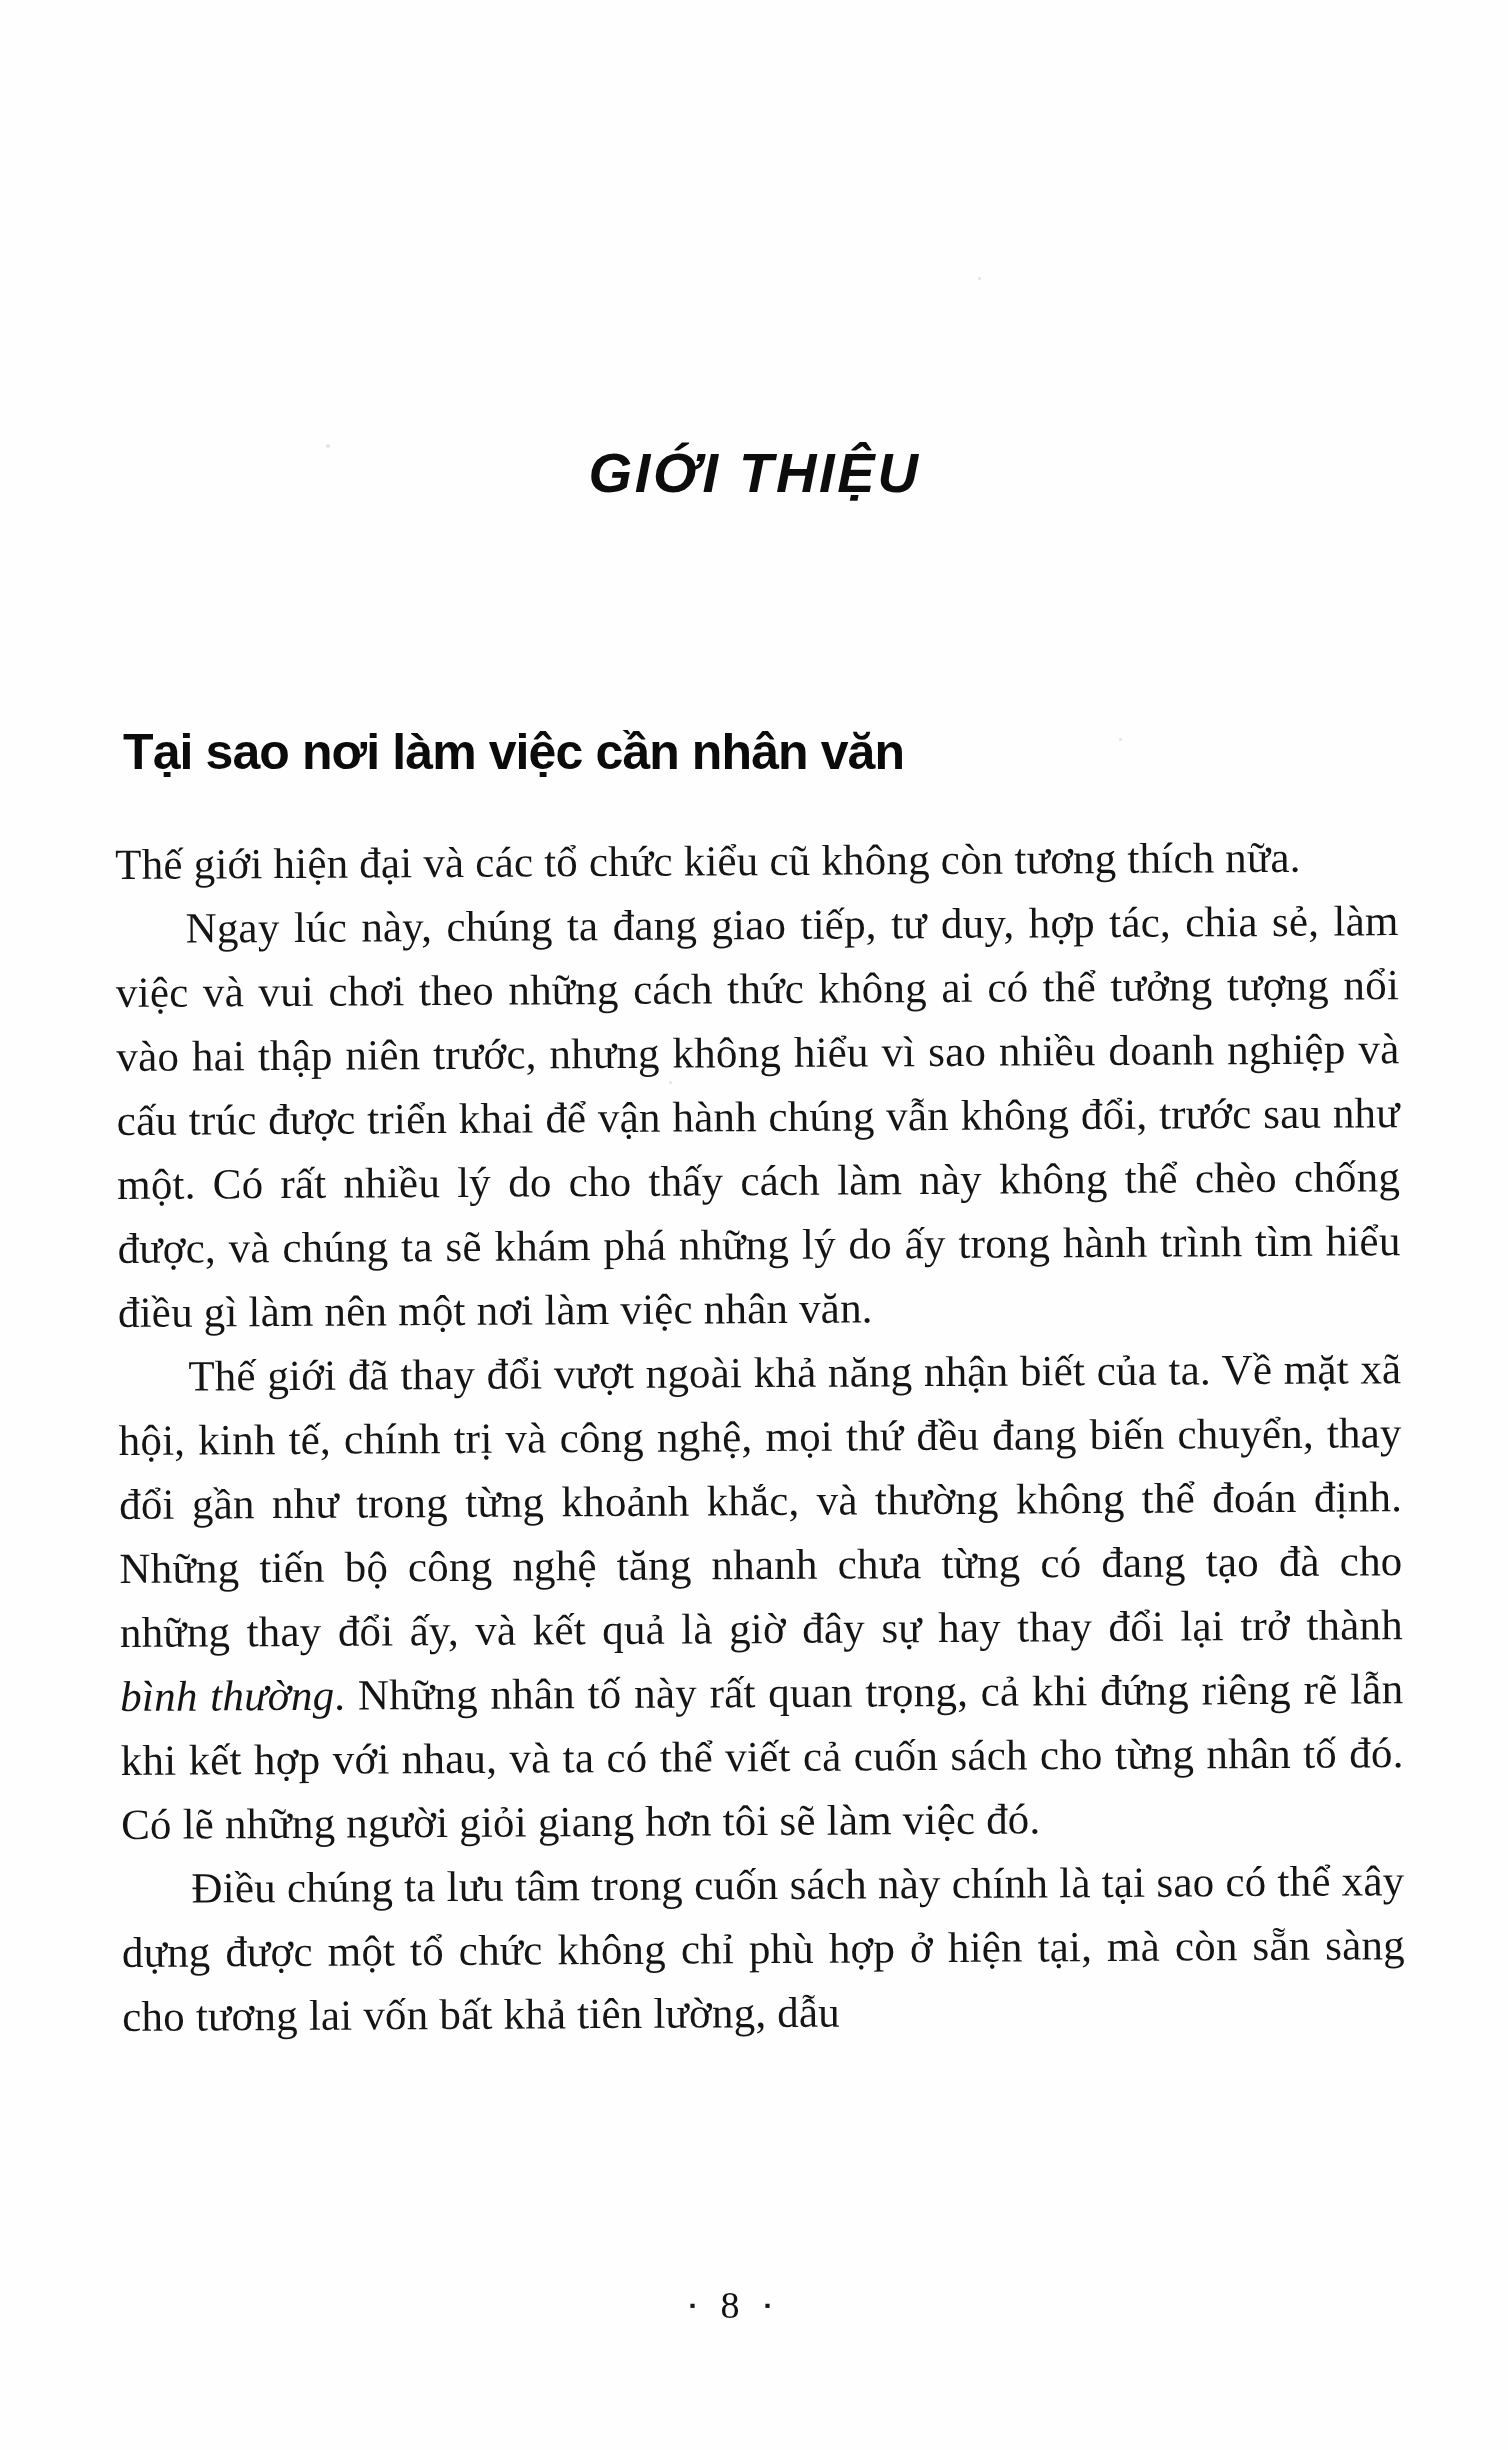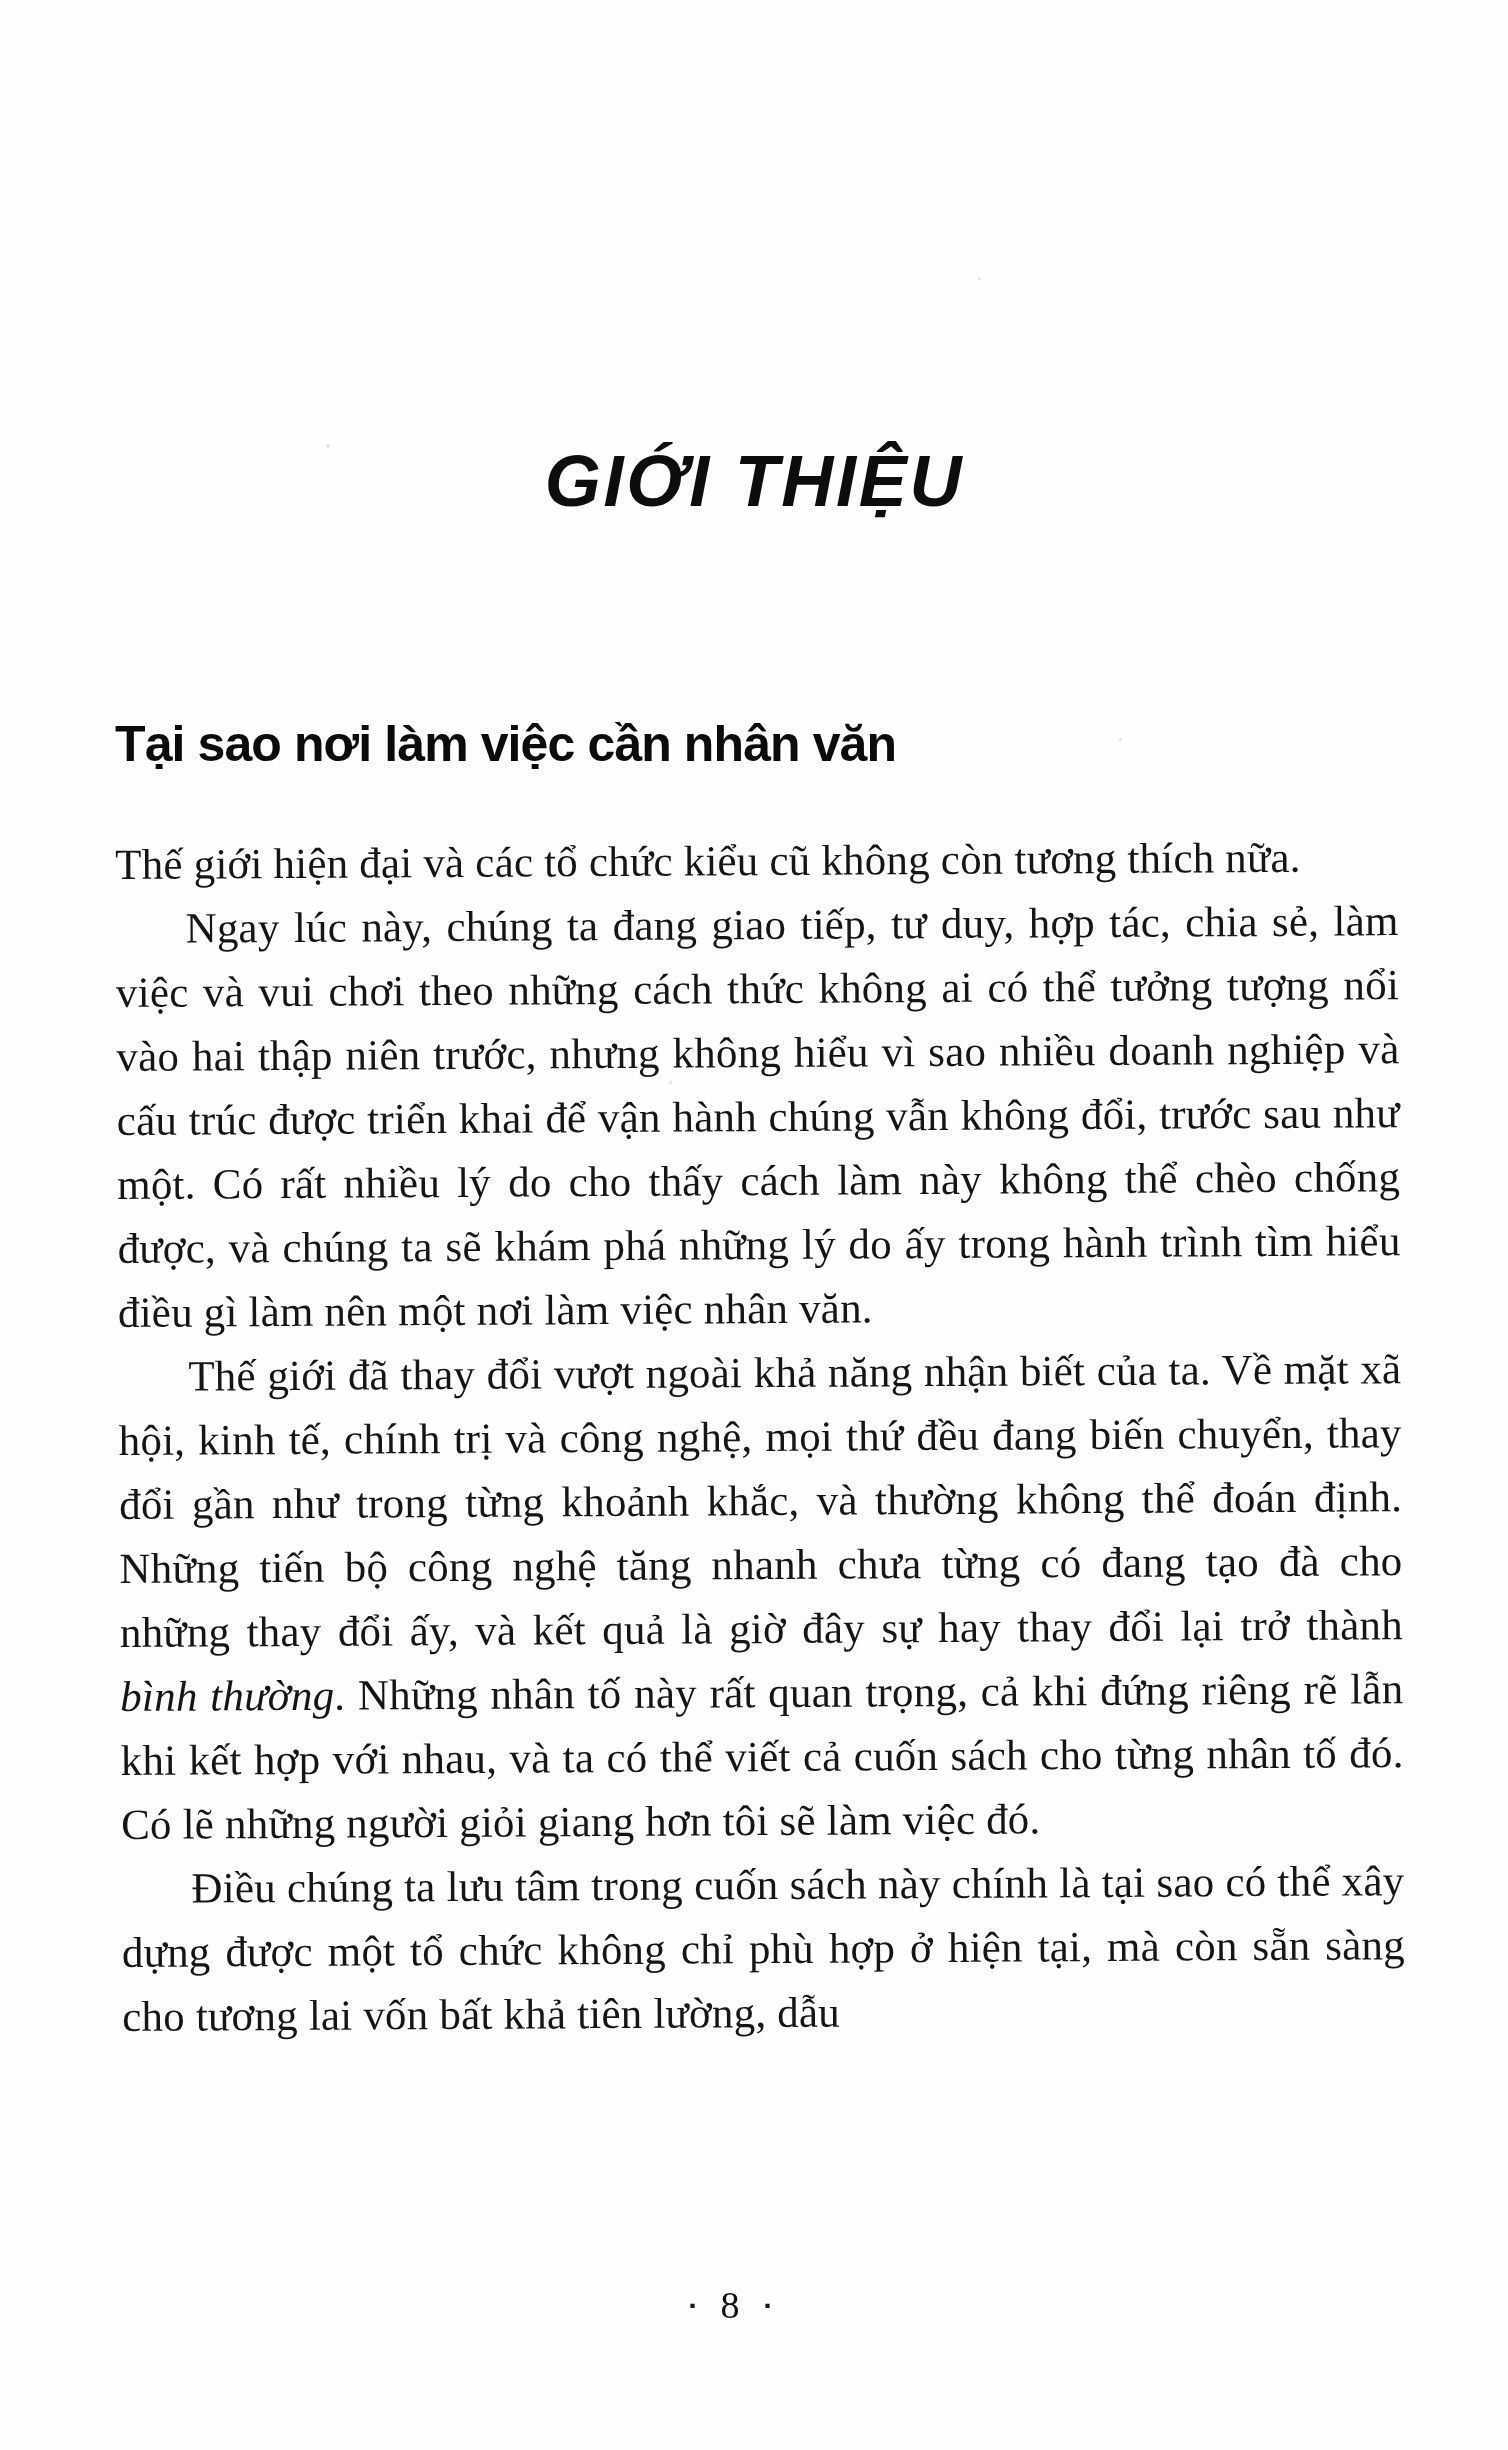--- a/index.html
+++ b/index.html
@@ -25,7 +25,7 @@
     font-family: "Liberation Sans", sans-serif;
     font-style: italic;
     font-weight: 700;
-    font-size: 72px;
+    font-size: 56px;
     line-height: 1;
     letter-spacing: 2.7px;
     color: #0d0d0d;

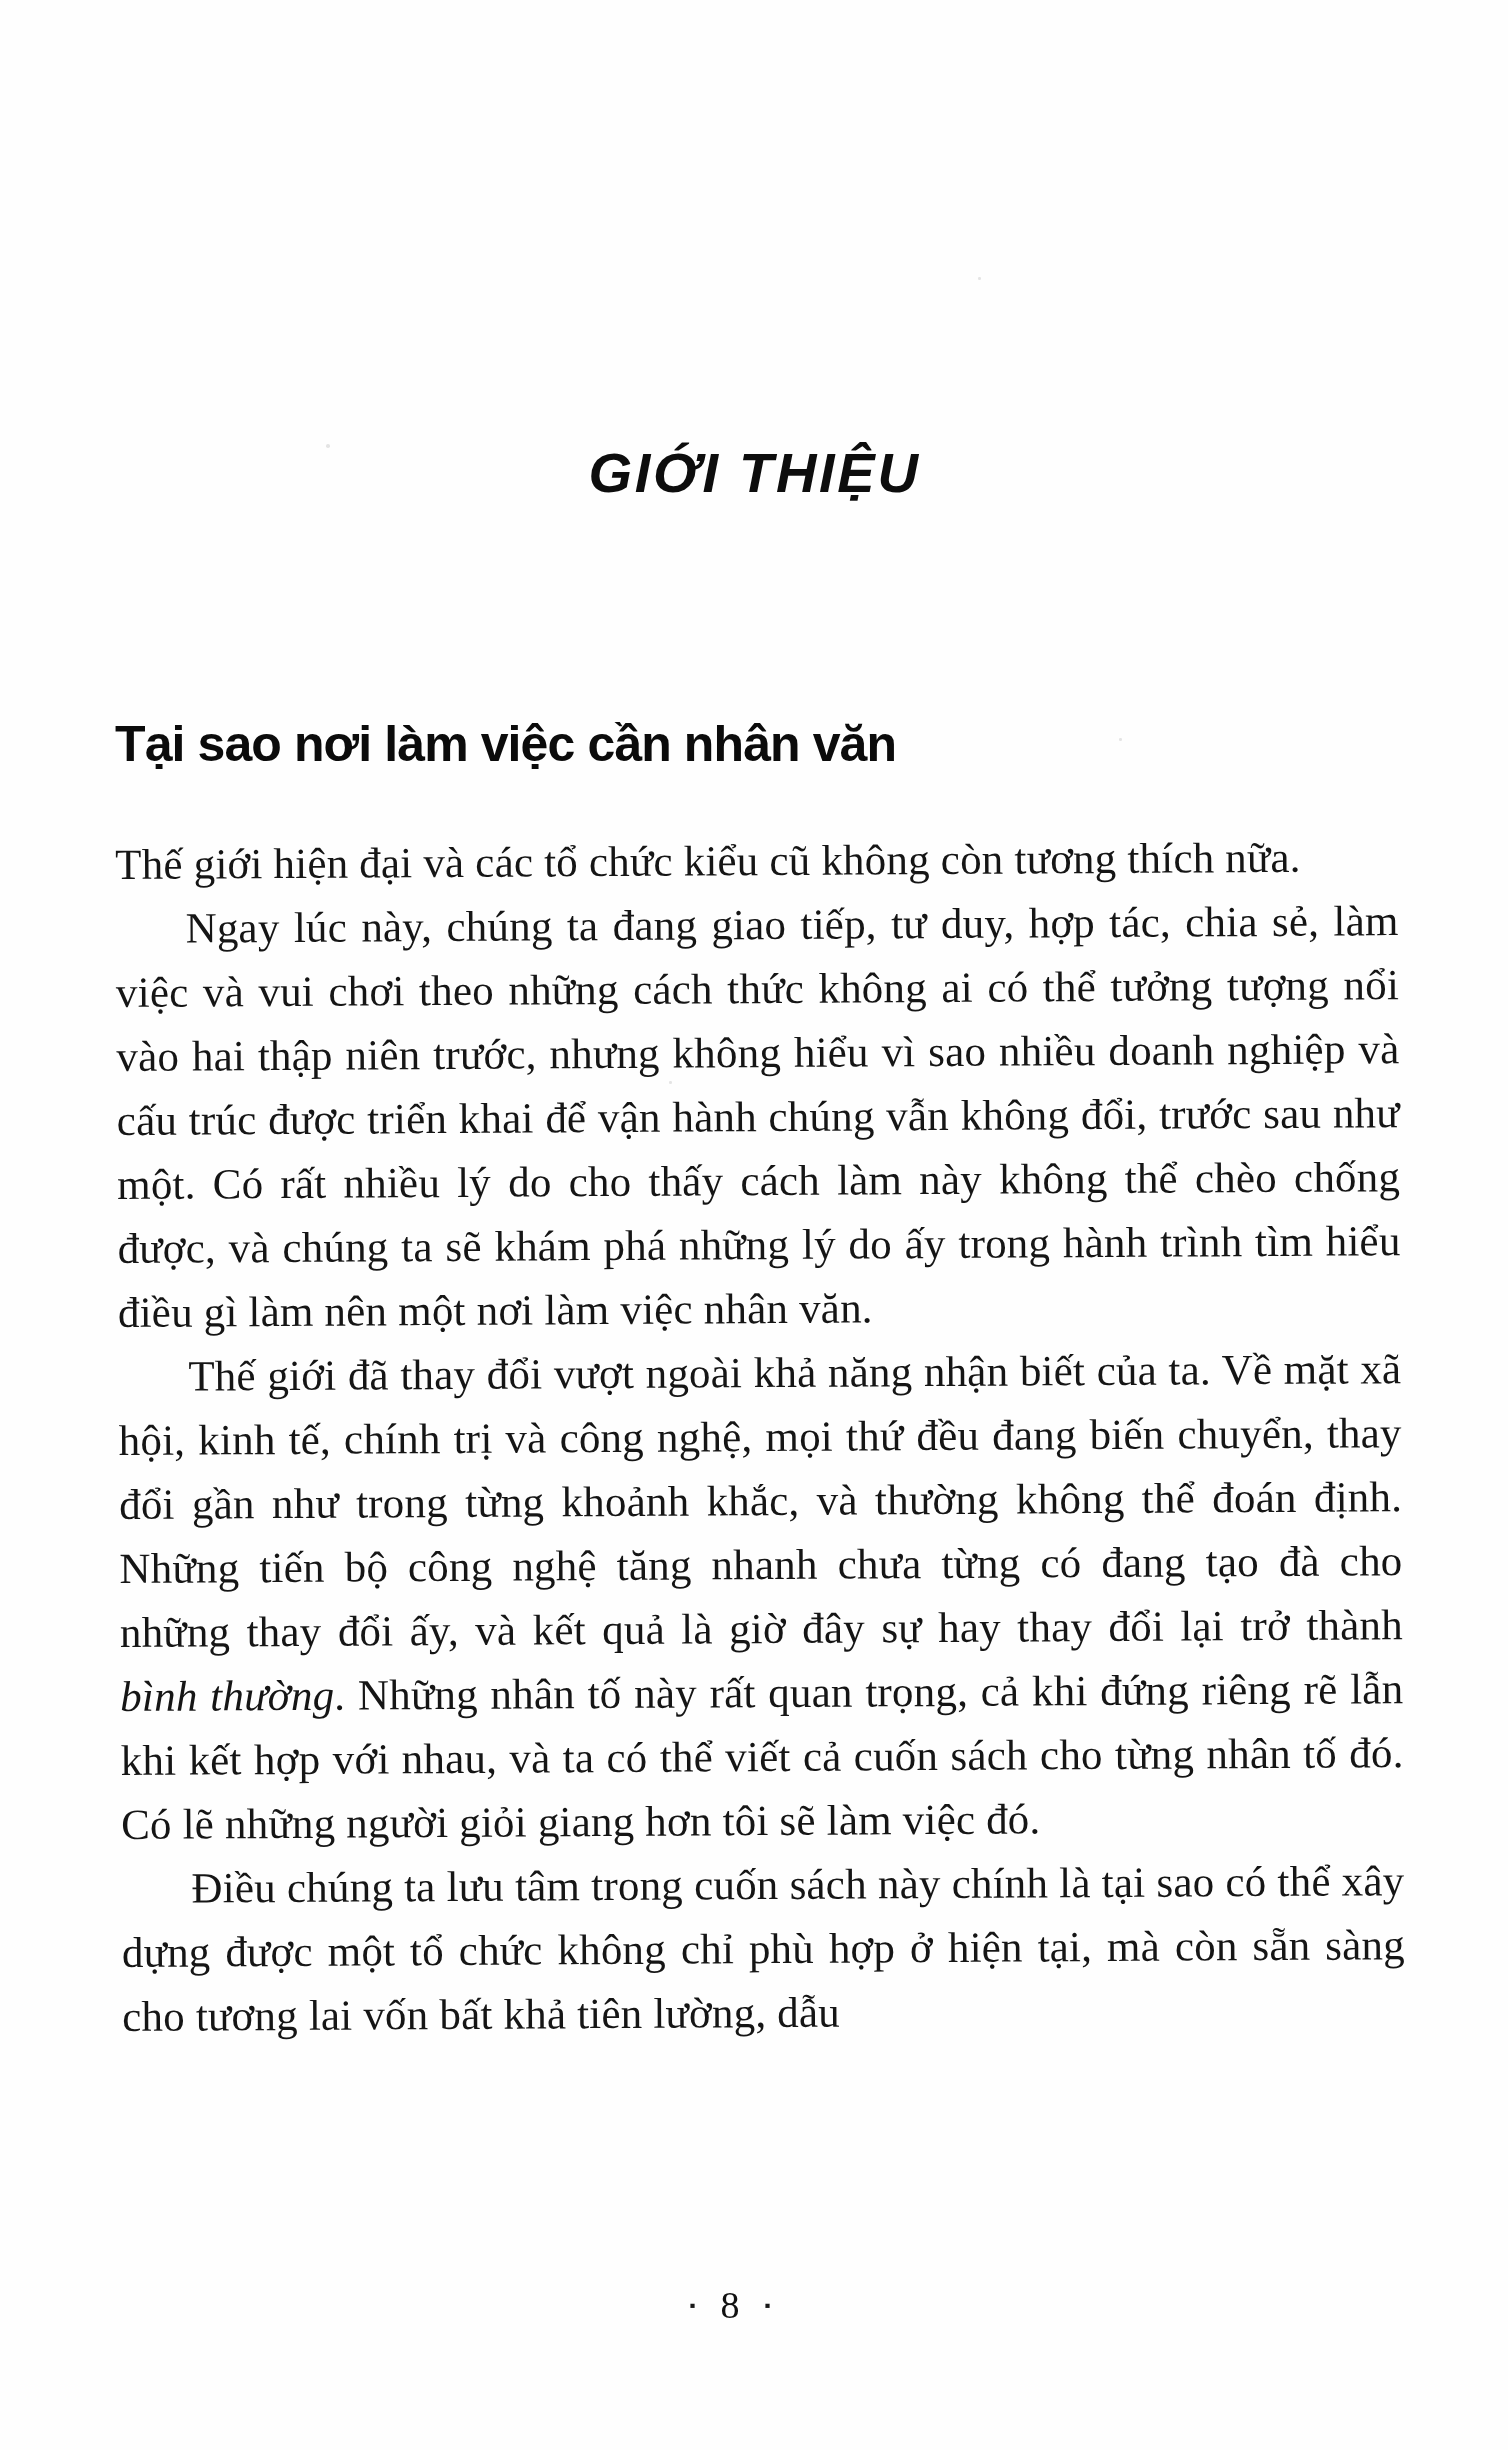--- a/index.html
+++ b/index.html
@@ -34,7 +34,7 @@
     position: absolute;
     top: 716px;
     left: 115px;
-    margin: 0;
+    margin: 8px;
     font-family: "Liberation Sans", sans-serif;
     font-weight: 700;
     font-size: 50px;

